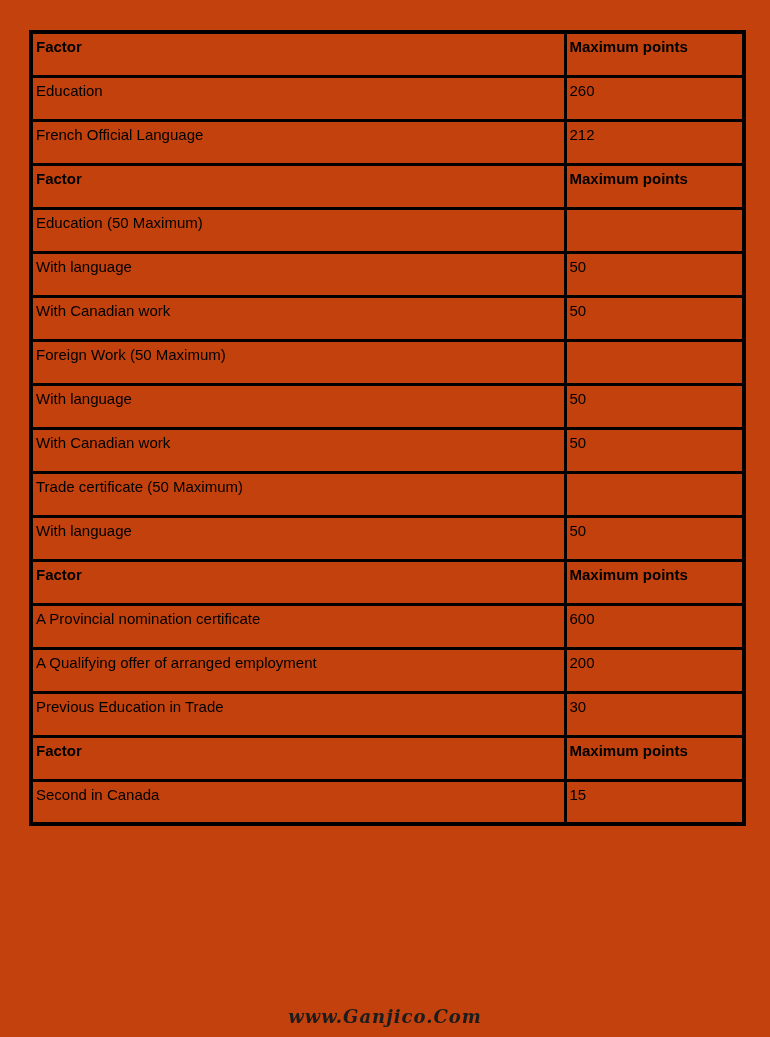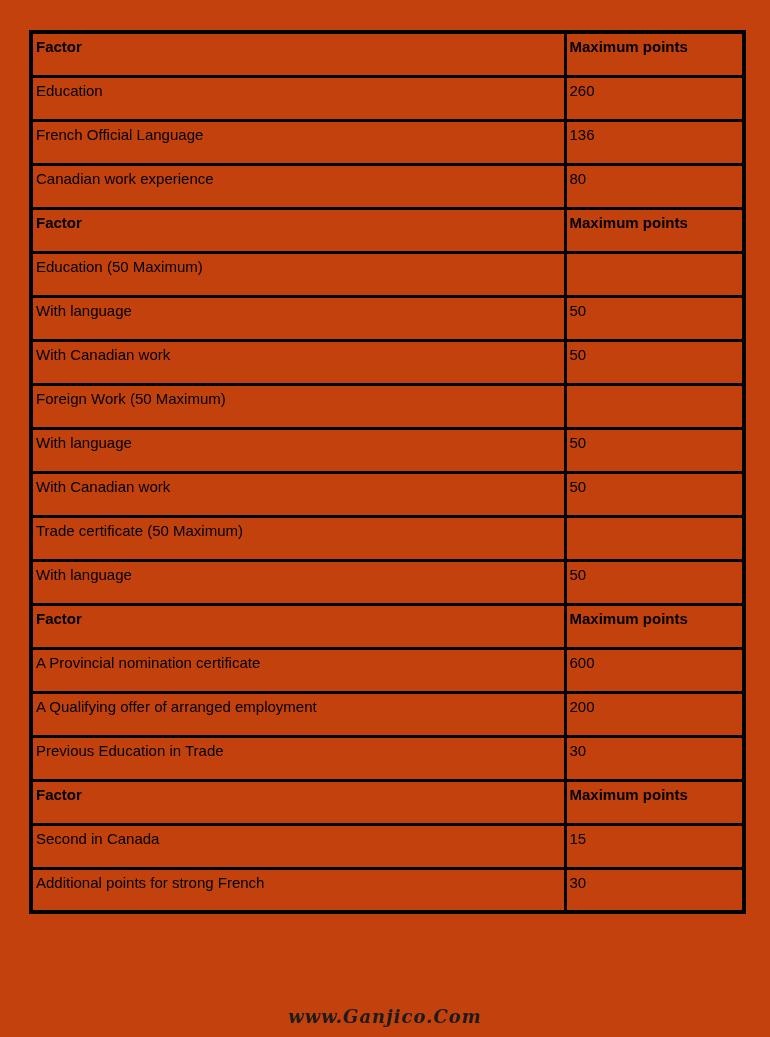--- a/index.html
+++ b/index.html
@@ -78,7 +78,7 @@
         </tr>
         <tr class="data-row">
           <td>French Official Language</td>
-          <td>136</td>
+          <td>212</td>
         </tr>
         <tr class="data-row">
           <td>Canadian work experience</td>

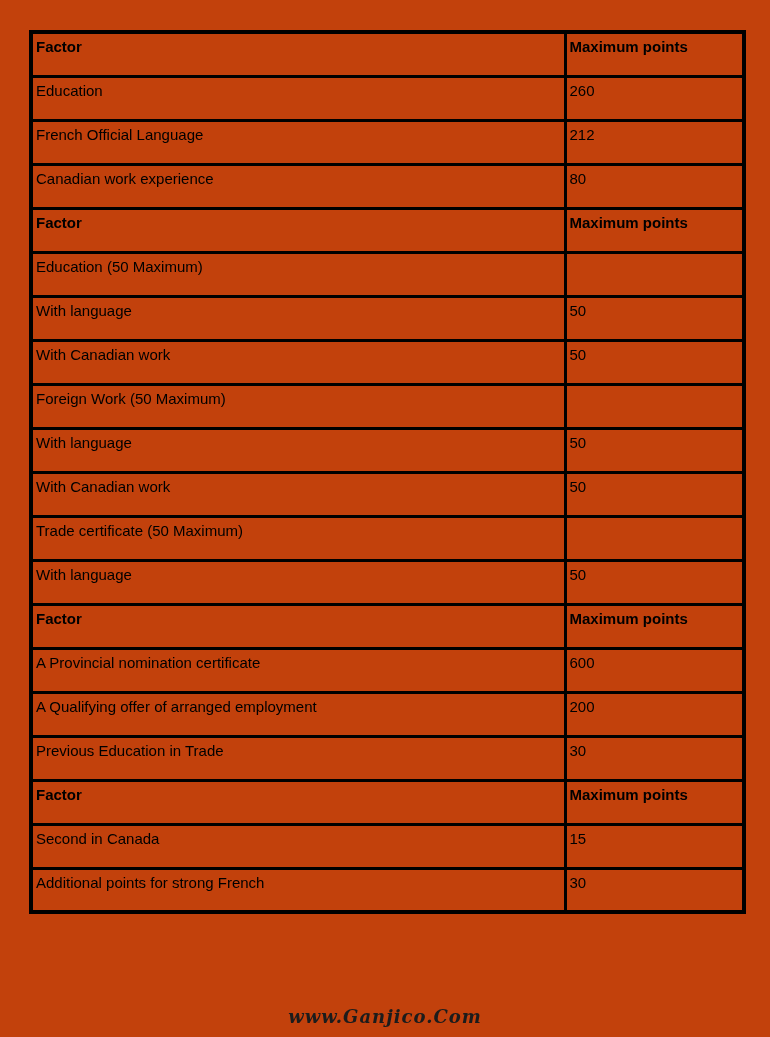--- a/index.html
+++ b/index.html
@@ -80,10 +80,6 @@
           <td>French Official Language</td>
           <td>212</td>
         </tr>
-        <tr class="data-row">
-          <td>Canadian work experience</td>
-          <td>80</td>
-        </tr>
         <tr class="header-row">
           <td>Factor</td>
           <td>Maximum points</td>

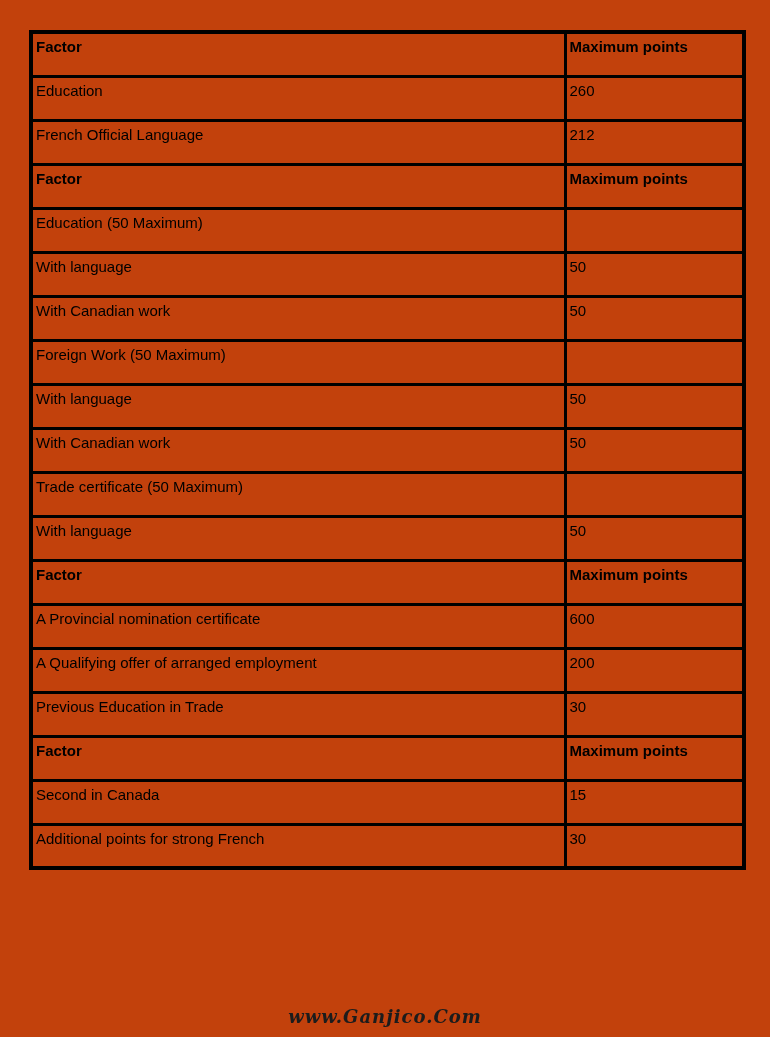--- a/index.html
+++ b/index.html
@@ -140,10 +140,6 @@
           <td>Second in Canada</td>
           <td>15</td>
         </tr>
-        <tr class="data-row">
-          <td>Additional points for strong French</td>
-          <td>30</td>
-        </tr>
       </tbody>
   </table>
 

